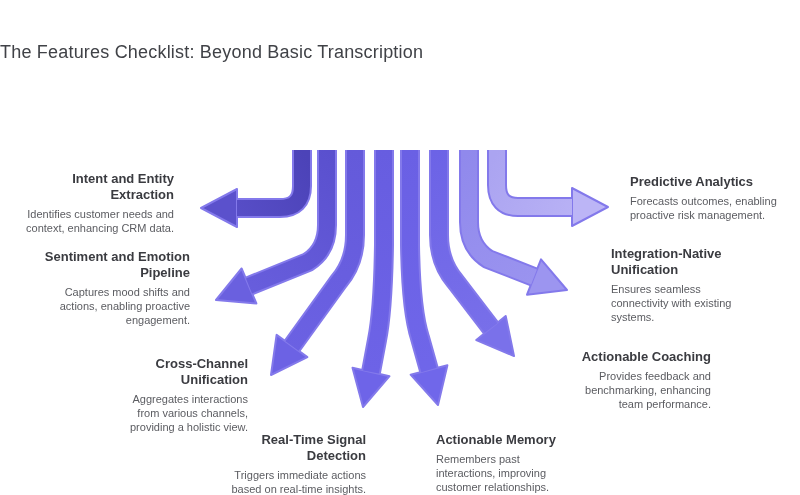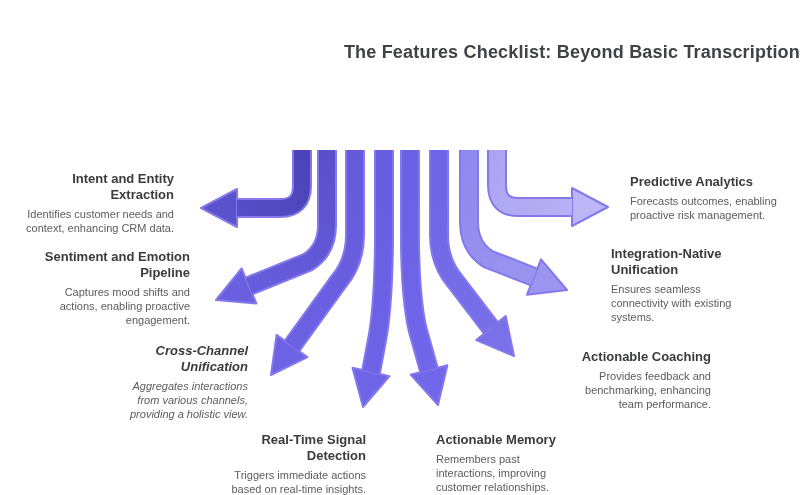--- a/index.html
+++ b/index.html
@@ -14,9 +14,9 @@
     position:absolute;
     top:42px;left:0;width:800px;
     margin:0;
-    text-align:right;
+    text-align:left;
     font-size:18px;
-    font-weight:bold;
+    font-weight:normal;
     letter-spacing:.2px;
     color:var(--title-text,#404247);
   }

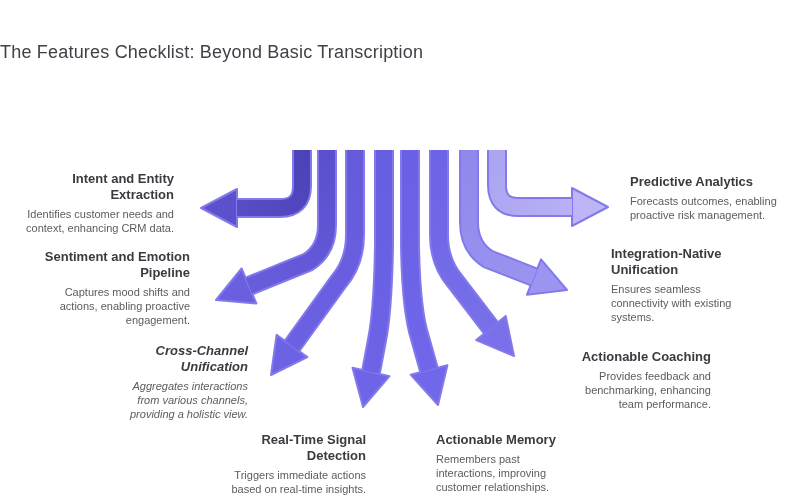--- a/index.html
+++ b/index.html
@@ -44,7 +44,7 @@
   .align-left{text-align:left;}
   .pos-f1{top:171px;right:626px;width:175px;}
   .pos-f2{top:249px;right:610px;width:175px;}
-  .pos-f3{top:343px;right:552px;width:155px;font-style:italic;}
+  .pos-f3{top:356px;right:552px;width:155px;}
   .pos-f4{top:432px;right:434px;width:165px;}
   .pos-f5{top:432px;left:436px;width:150px;}
   .pos-f6{top:349px;left:556px;width:155px;text-align:right;}

